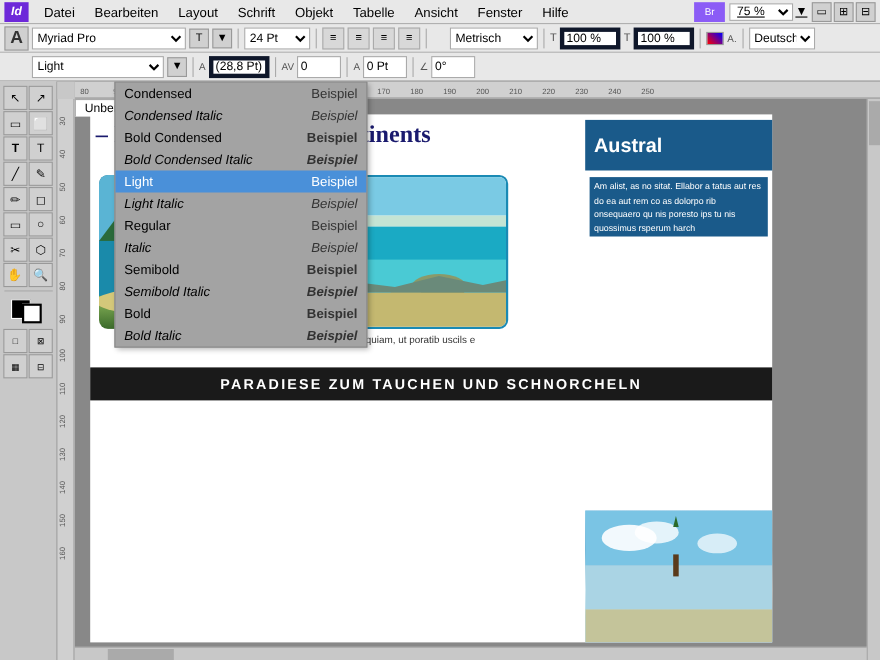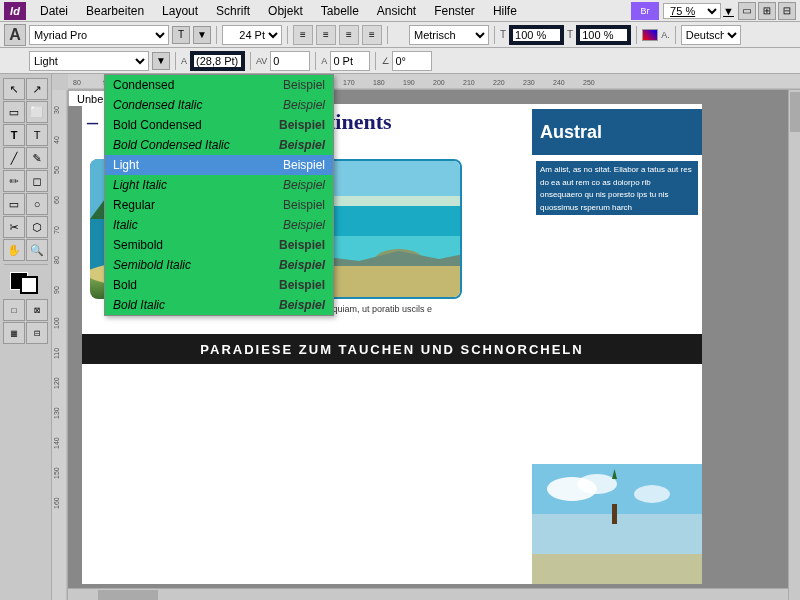--- a/index.html
+++ b/index.html
@@ -23,7 +23,7 @@
     }
     .menubar-logo {
       width: 22px; height: 18px;
-      background: #701a75;
+      background: #6d28d9;
       color: white;
       font-size: 11px;
       font-style: italic;

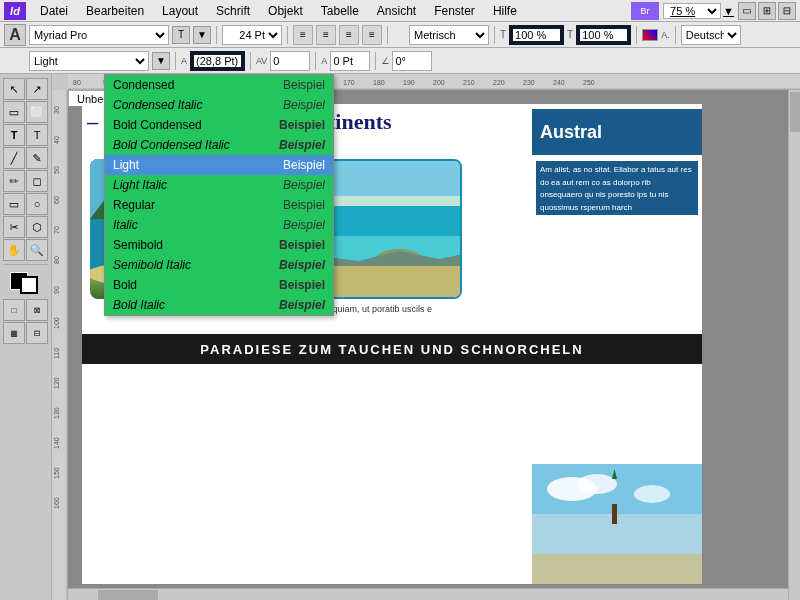--- a/index.html
+++ b/index.html
@@ -72,7 +72,7 @@
       display: flex; align-items: center; justify-content: center;
       font-size: 10px; cursor: pointer;
     }
-    .font-size-select { width: 60px; text-align: right; }
+    .font-size-select { width: 60px; }
     .toolbar-separator { width: 1px; height: 18px; background: #aaa; margin: 0 2px; }
     .toolbar-btn {
       width: 20px; height: 20px;

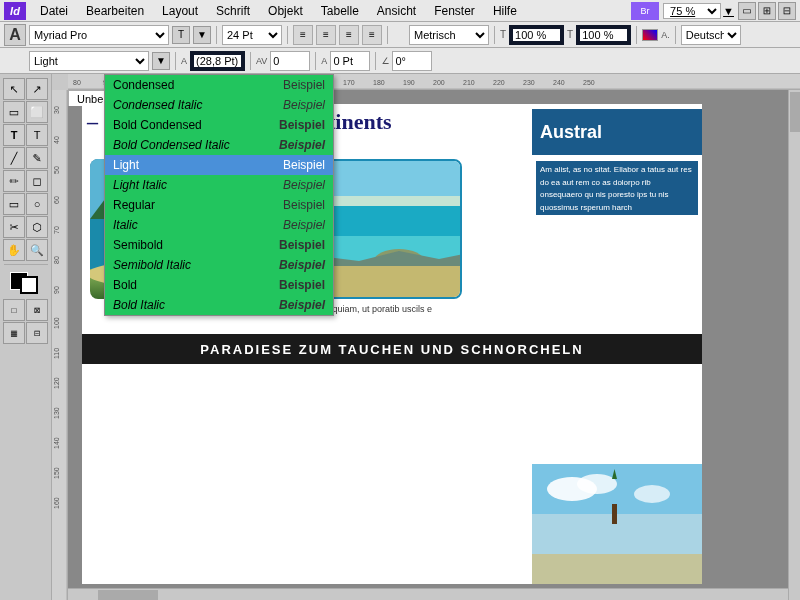--- a/index.html
+++ b/index.html
@@ -147,7 +147,7 @@
       top: 26px; 
       left: 52px; 
       width: 230px;
-      background: #22c55e;
+      background: #a3a3a3;
       border: 1px solid #888;
       box-shadow: 2px 2px 5px rgba(0,0,0,0.3);
       z-index: 100;

